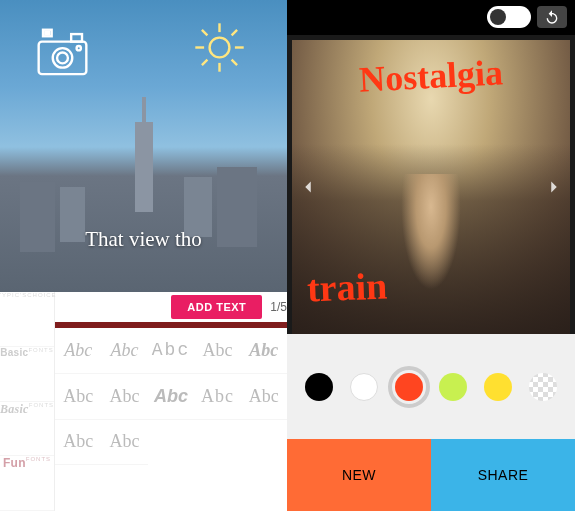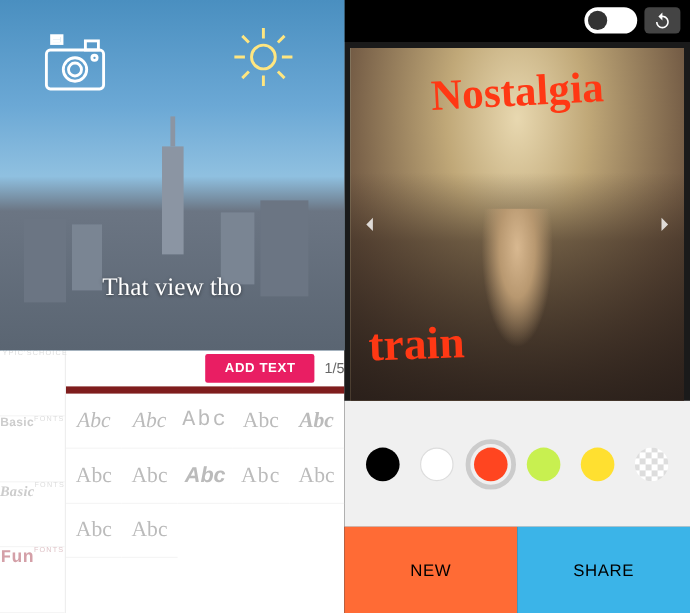--- a/index.html
+++ b/index.html
@@ -28,7 +28,7 @@
 .side-item.basic .lbl1{font-family:Arial;font-weight:900}
 .side-item.script .lbl1{font-family:'Brush Script MT',cursive;font-style:italic;font-size:12px}
 .side-item.caps .lbl1{font-size:9px;letter-spacing:.5px}
-.side-item.fun .lbl1{font-family:Liberation Mono, monospace;color:#d4a0a8;font-size:15px}
+.side-item.fun .lbl1{font-family:Liberation Sans, sans-serif;color:#d4a0a8;font-size:12px}
 .side-item.fun .lbl2{color:#e0c5c9}
 .side-item.star{color:#ddd}
 .side-item.star svg{width:16px;height:16px;fill:#ddd}

